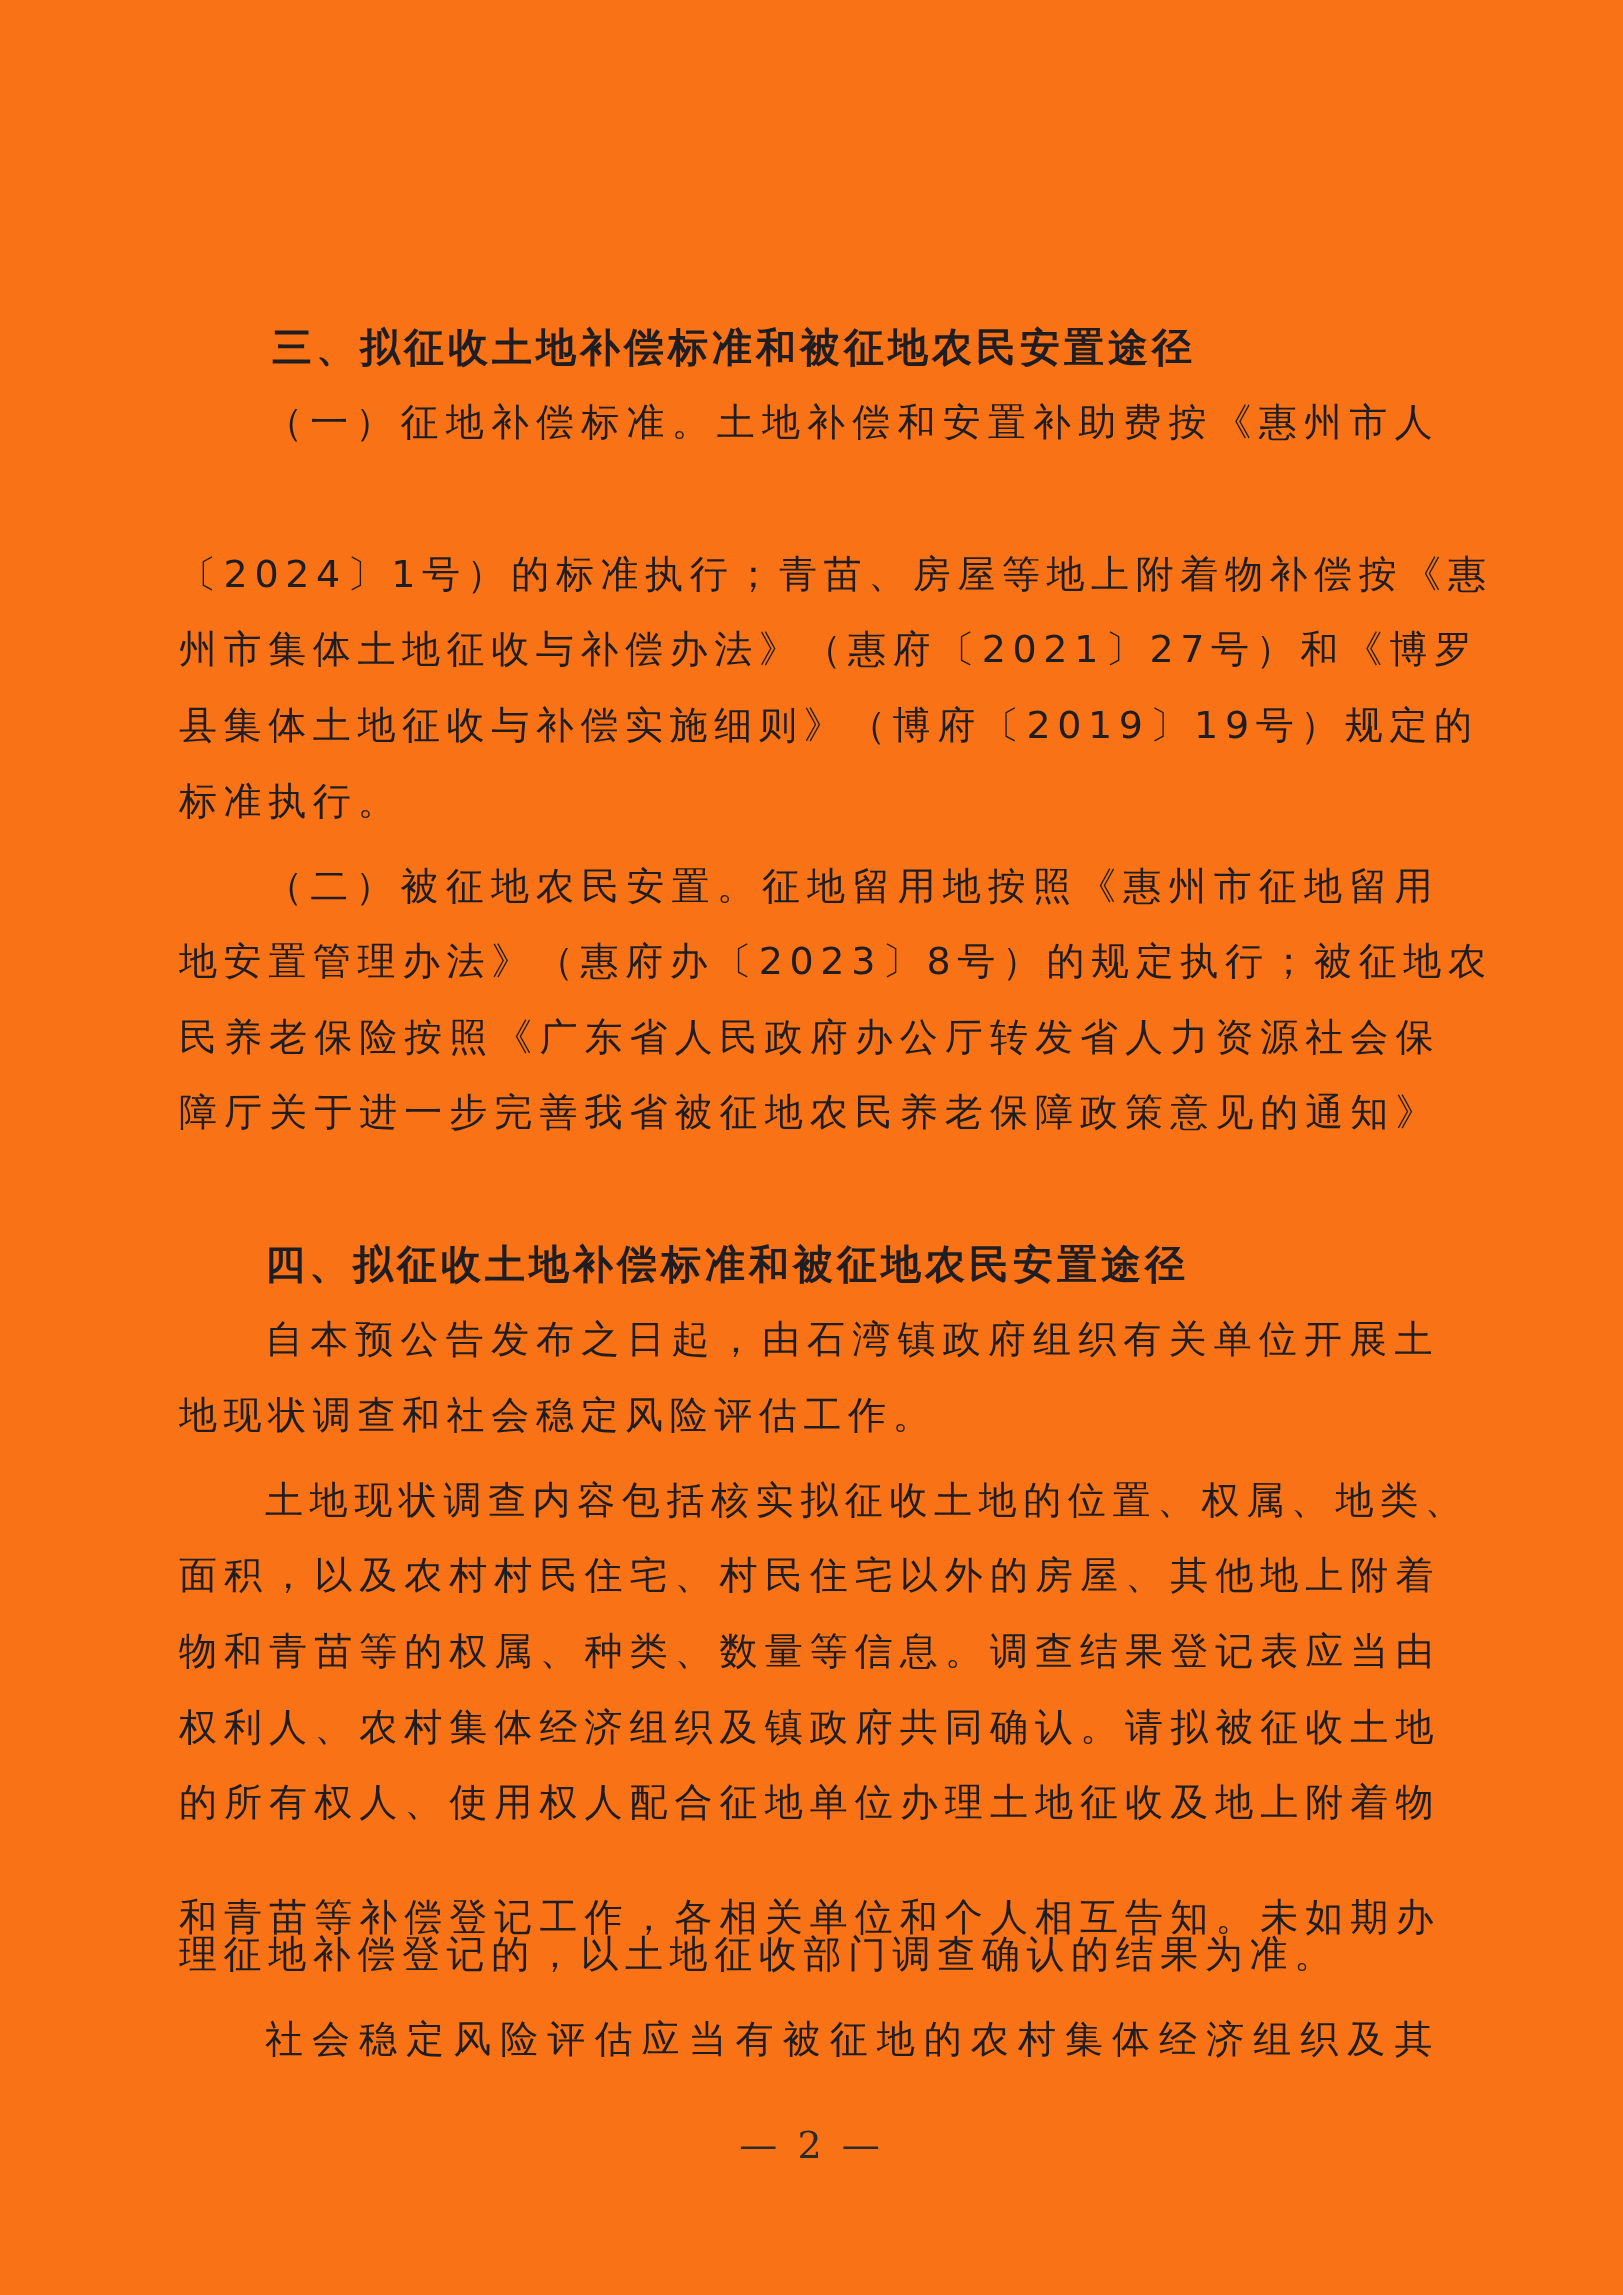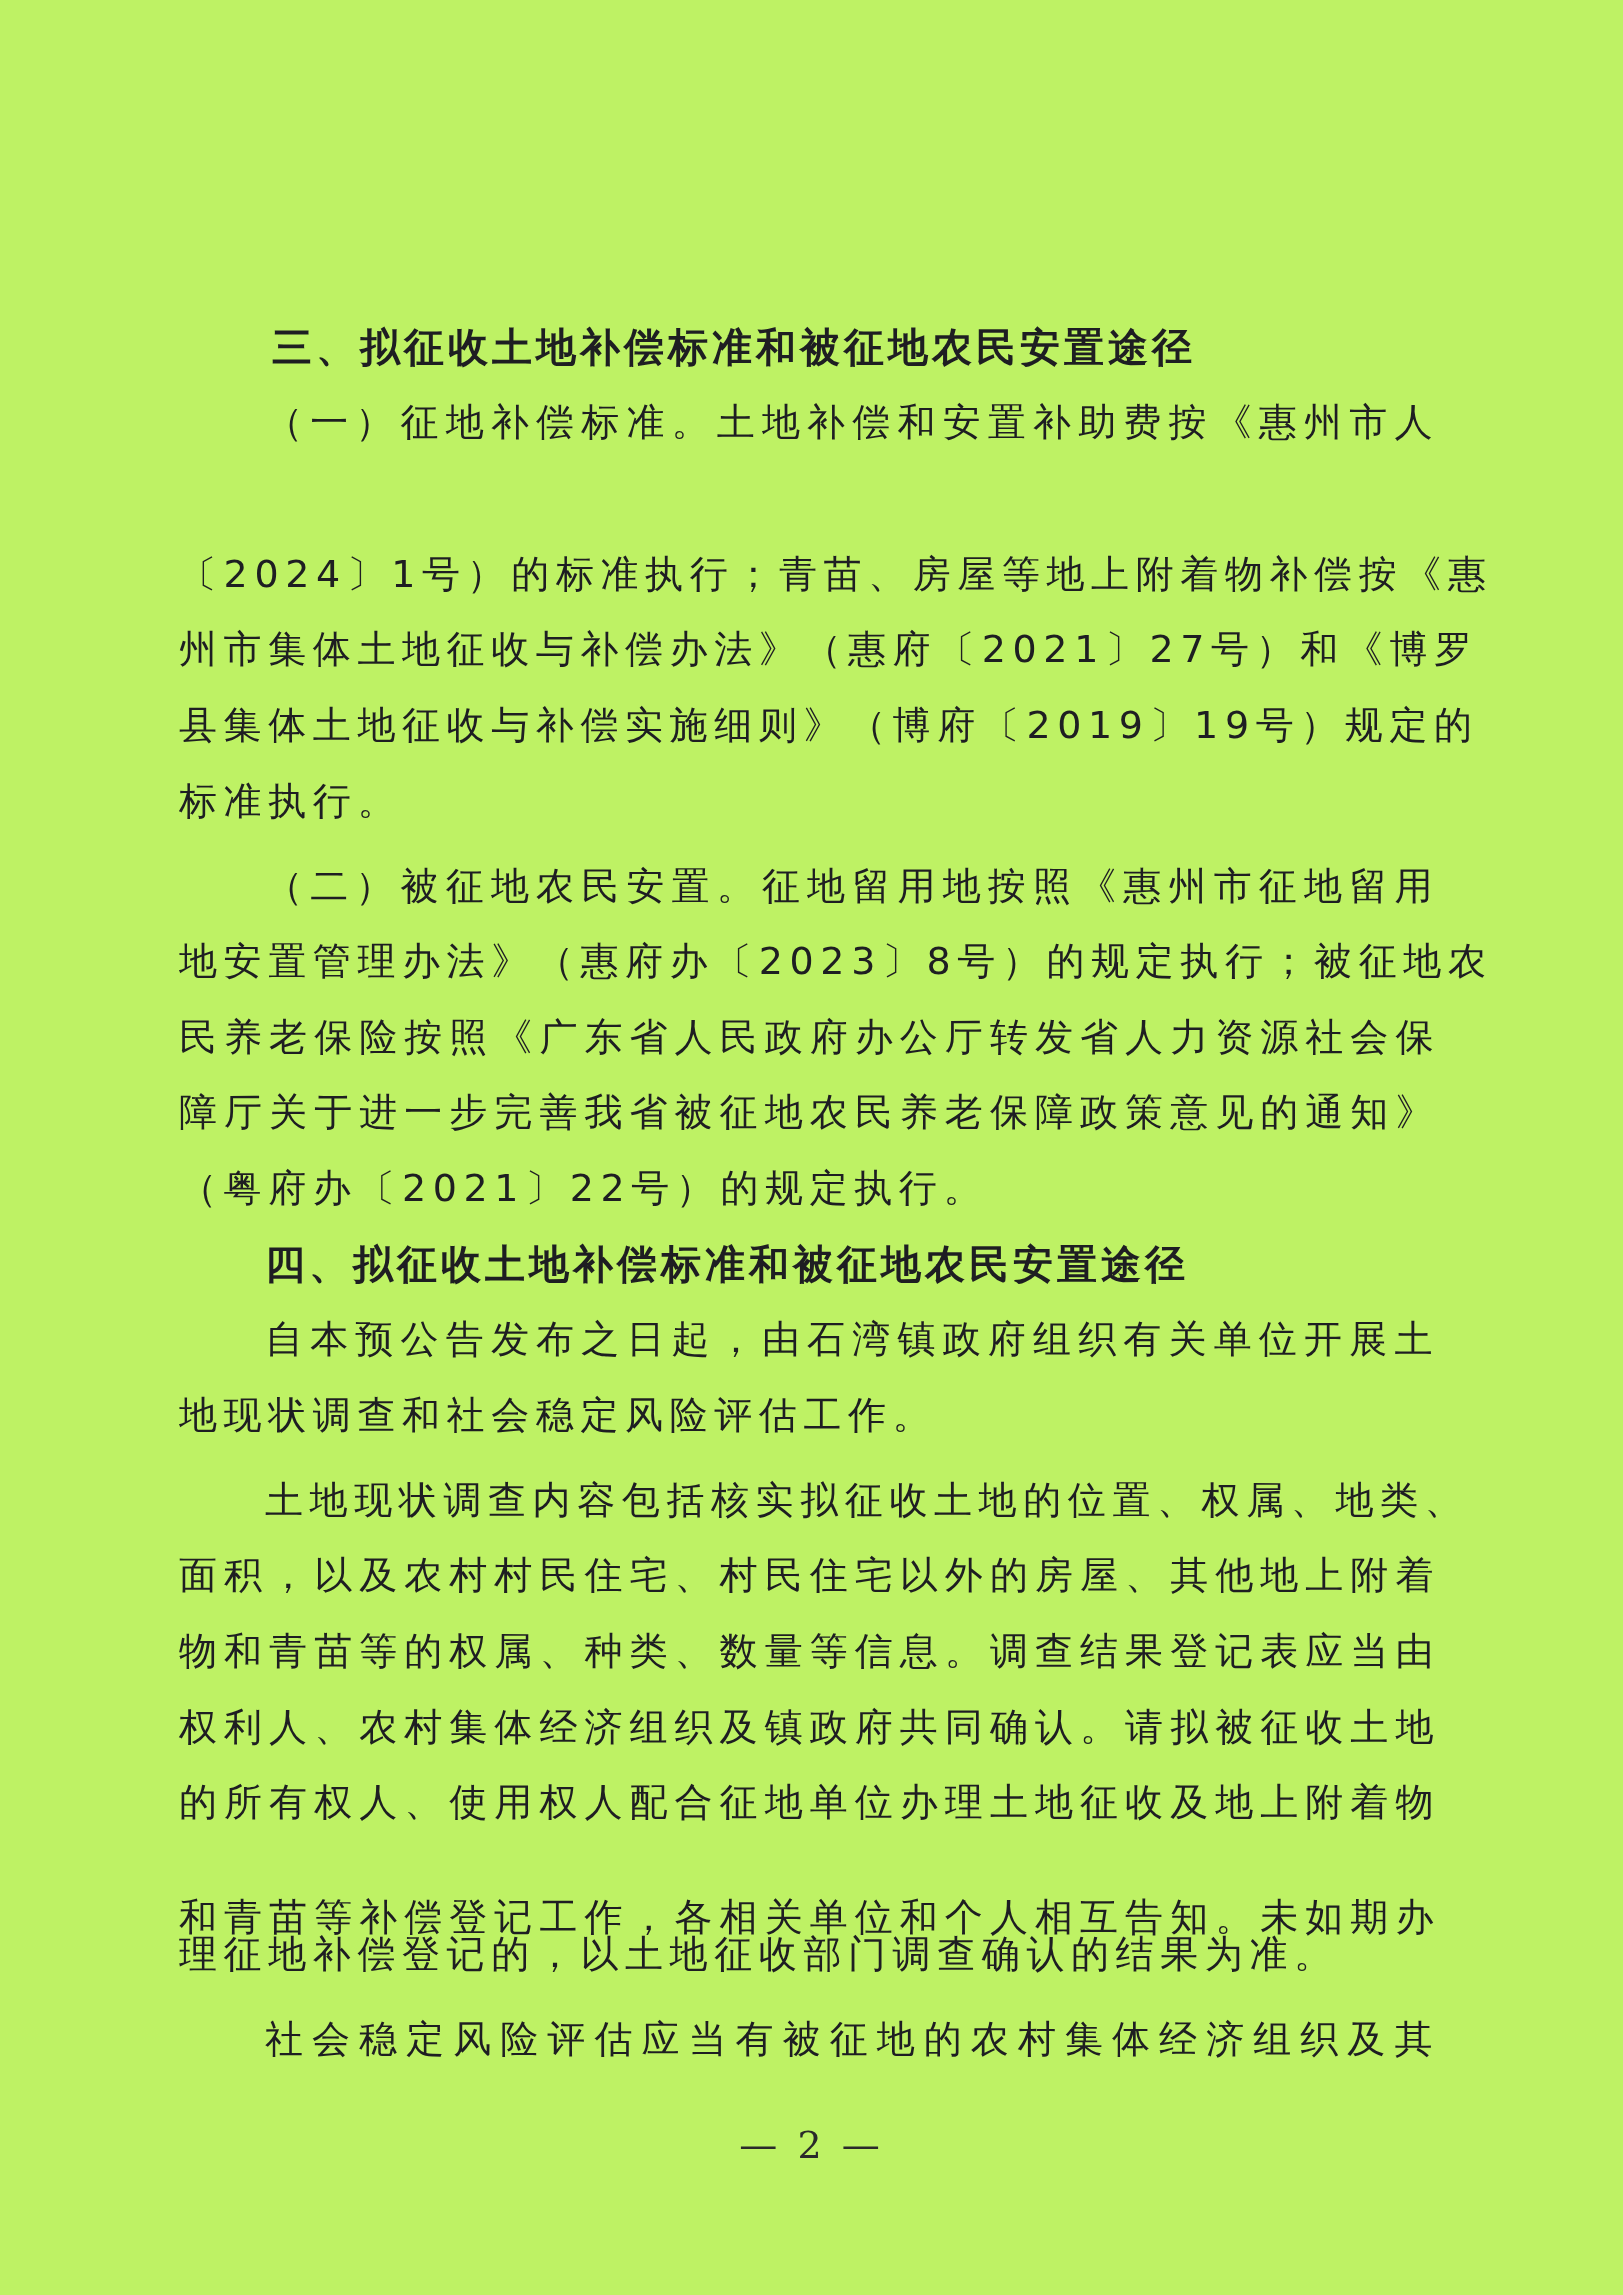--- a/index.html
+++ b/index.html
@@ -20,7 +20,7 @@
       left: 0; top: 0;
       width: 1623px;
       height: 2295px;
-      background: #bef264;
+      background: #f97316;
     }
     .line {
       position: absolute;

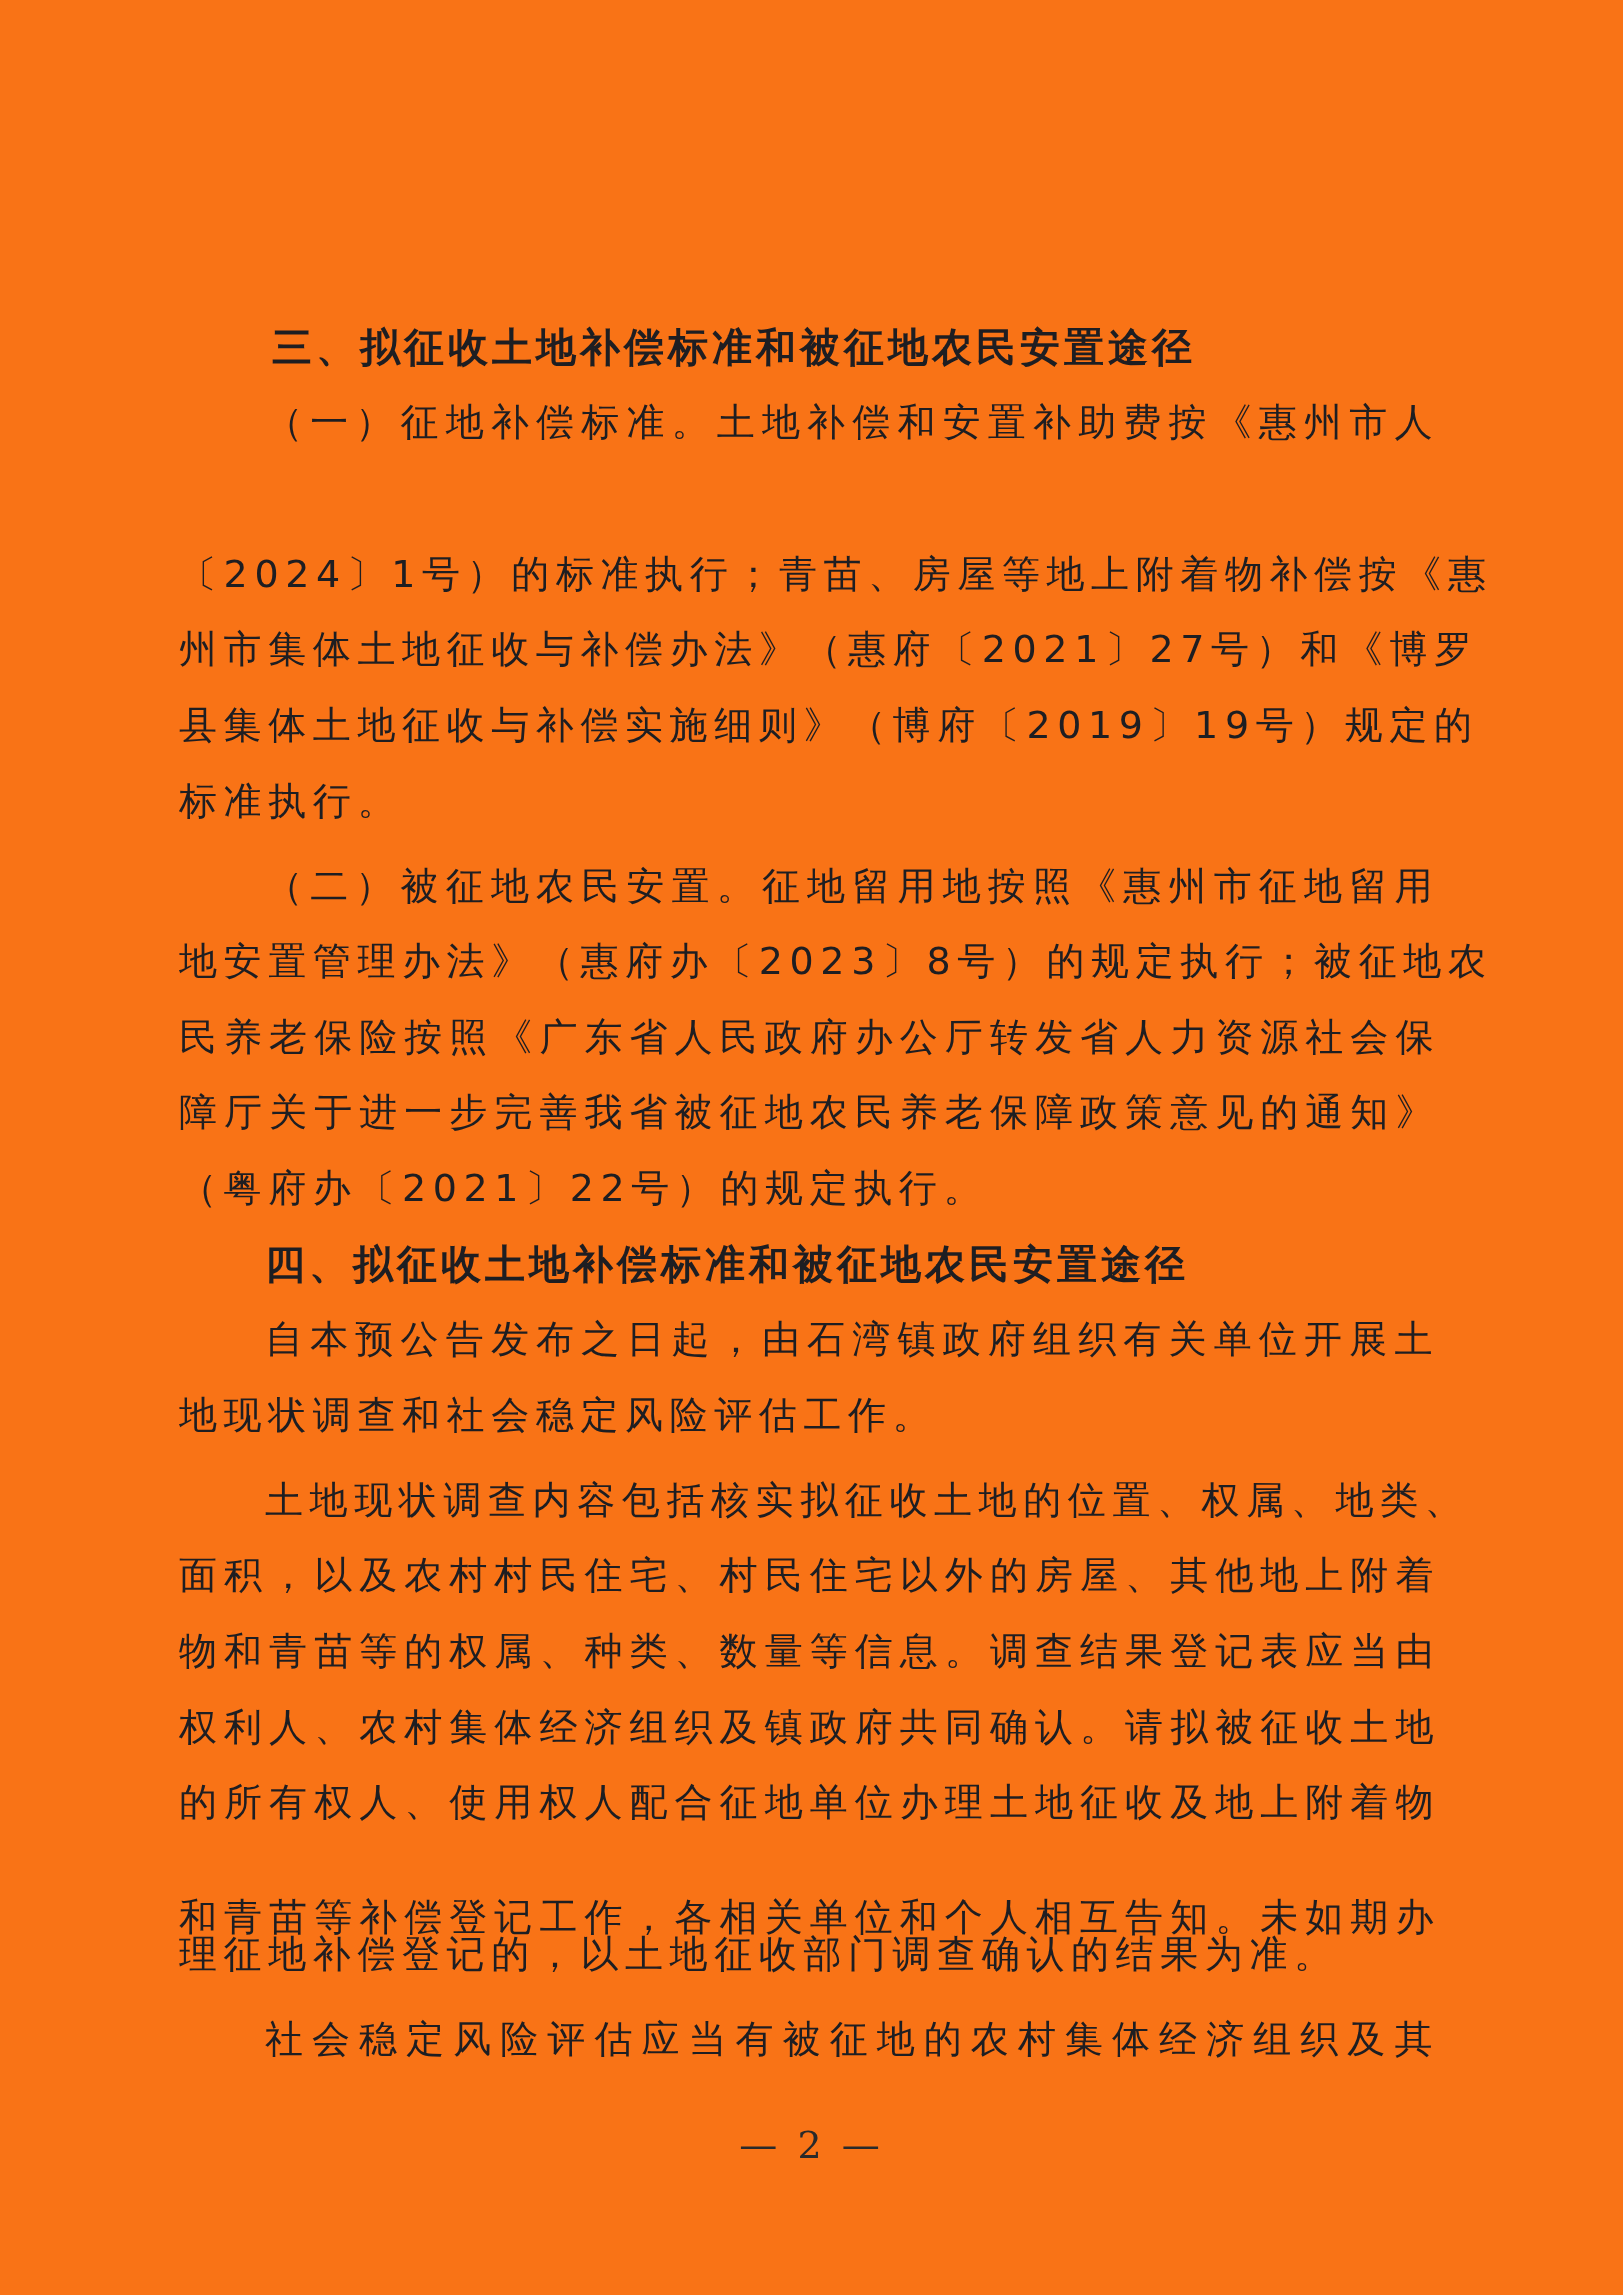--- a/index.html
+++ b/index.html
@@ -72,7 +72,6 @@
   <div class="line justify" style="top:928px;">地安置管理办法》（惠府办〔2023〕8号）的规定执行；被征地农</div>
   <div class="line justify" style="top:1004px;">民养老保险按照《广东省人民政府办公厅转发省人力资源社会保</div>
   <div class="line justify" style="top:1079px;">障厅关于进一步完善我省被征地农民养老保障政策意见的通知》</div>
-  <div class="line" style="top:1155px;">（粤府办〔2021〕22号）的规定执行。</div>
 
   <div class="line heading" style="top:1231px; left:265px;">四、拟征收土地补偿标准和被征地农民安置途径</div>
 

